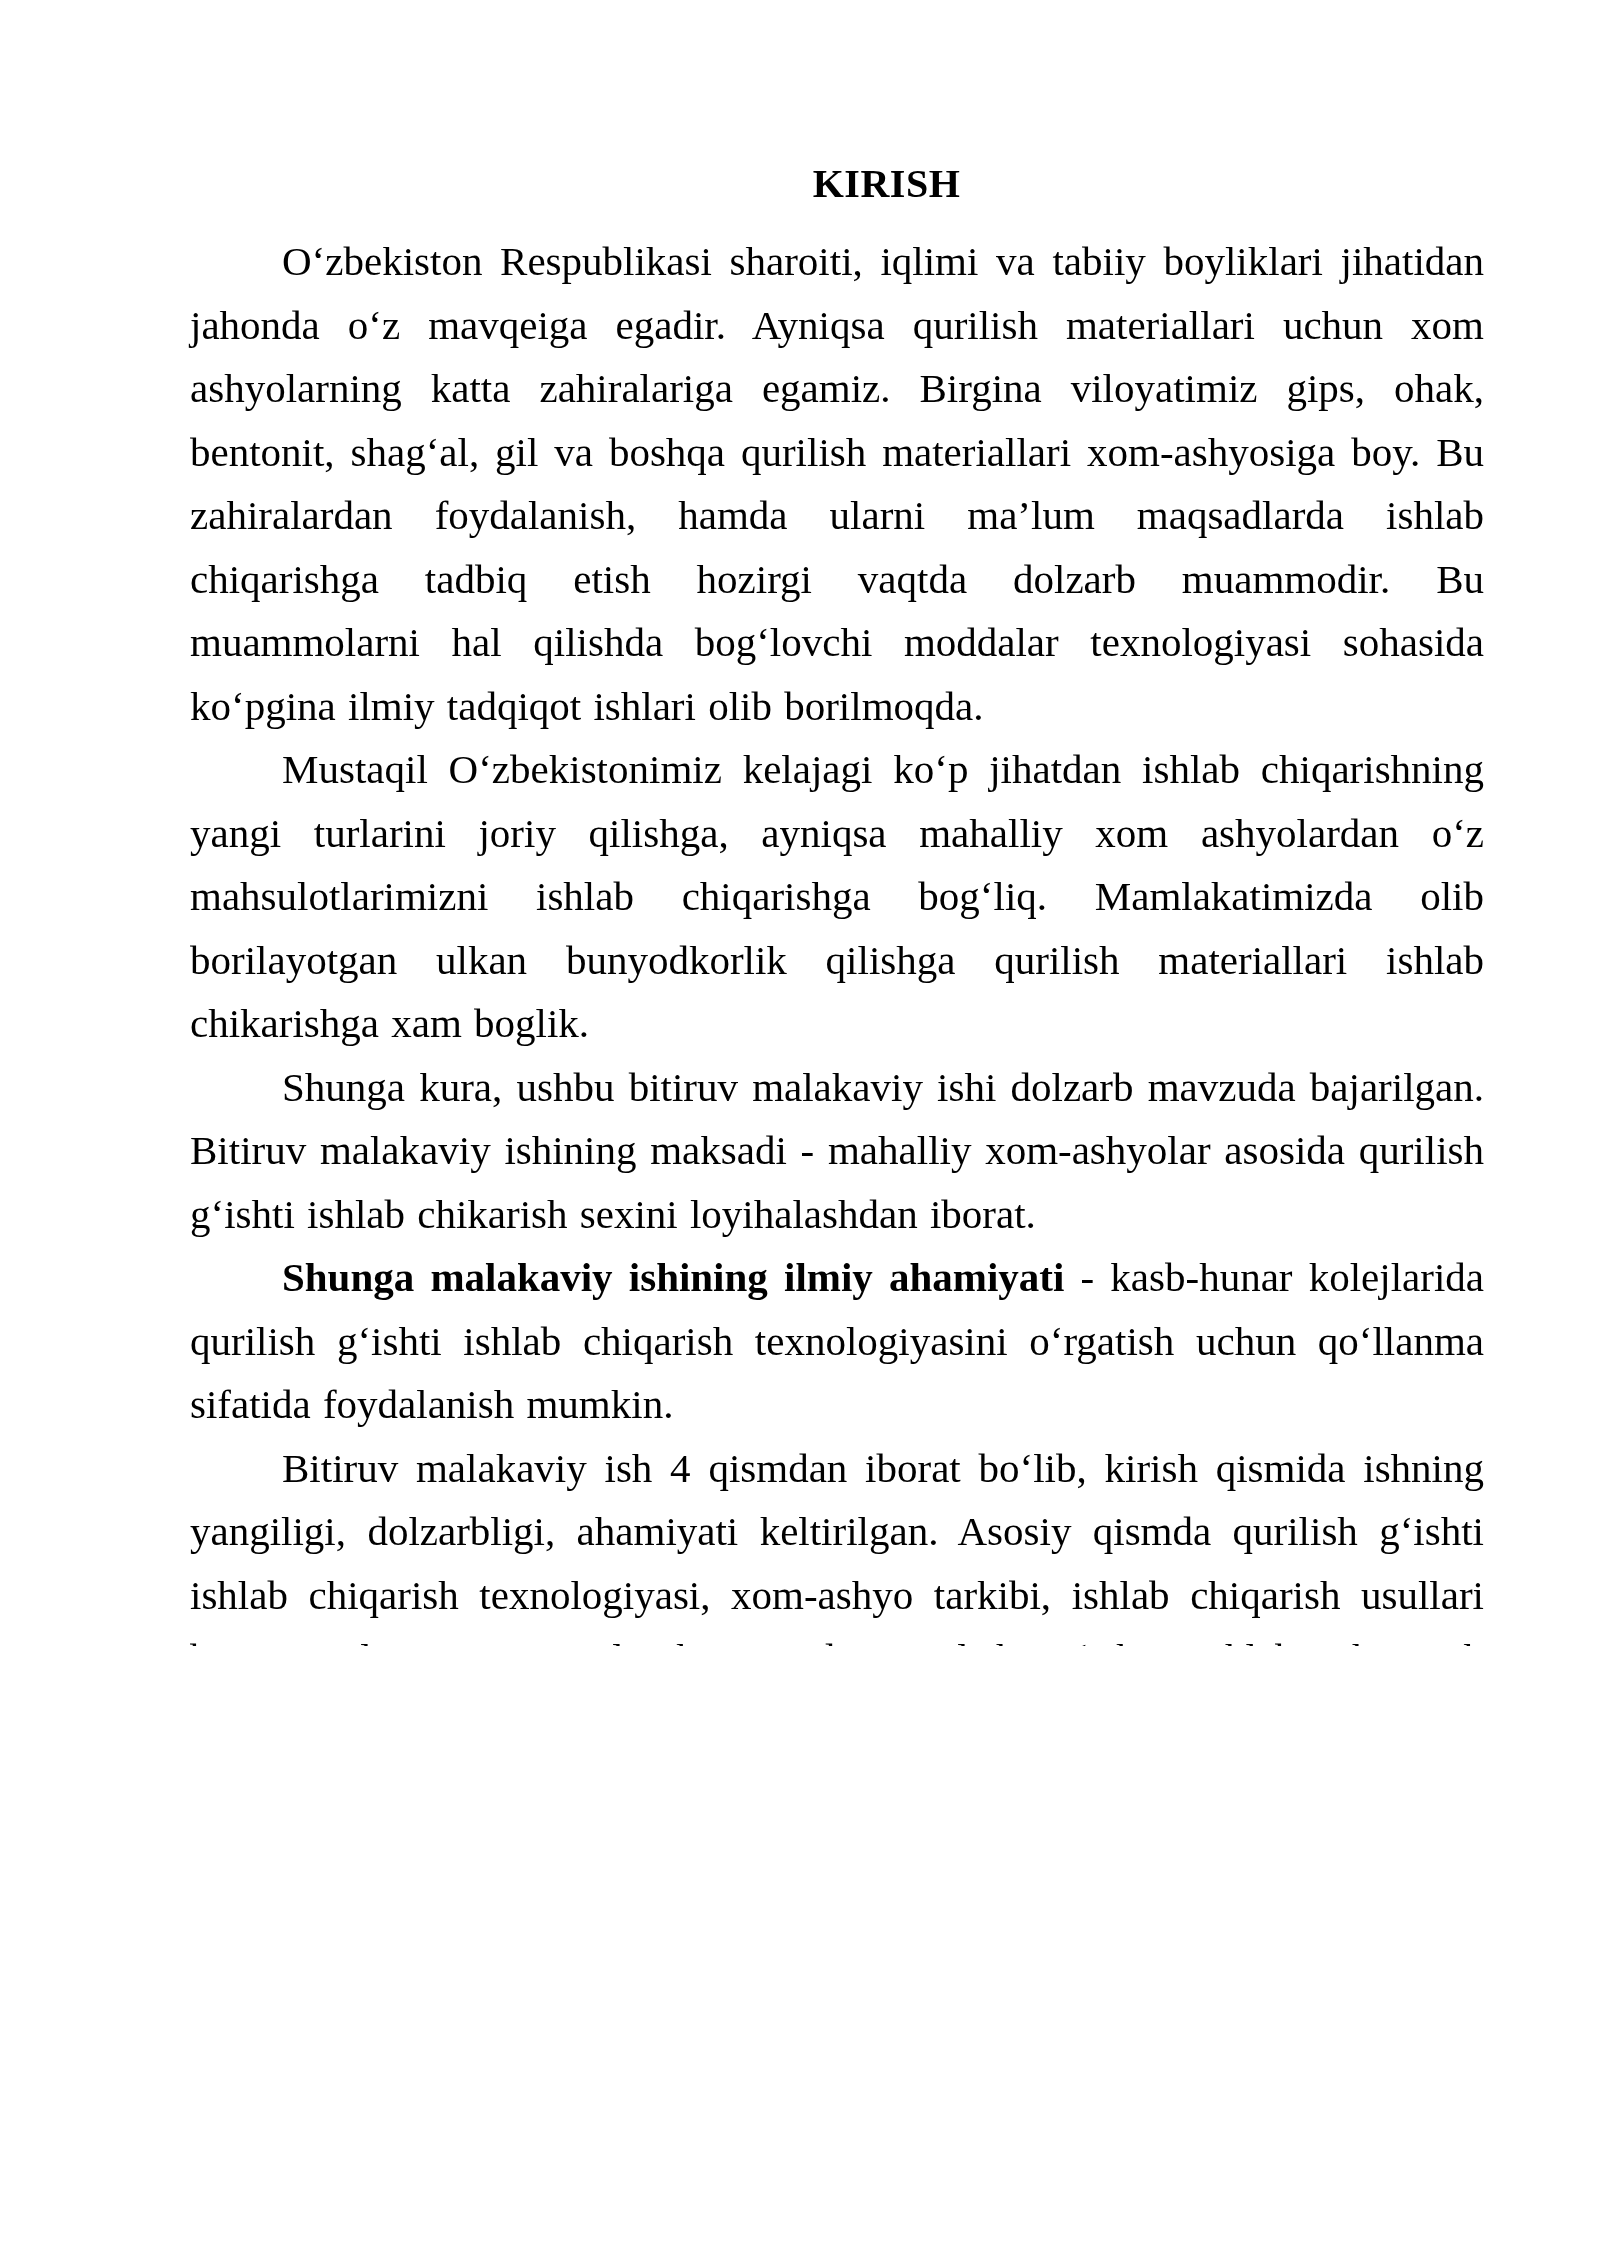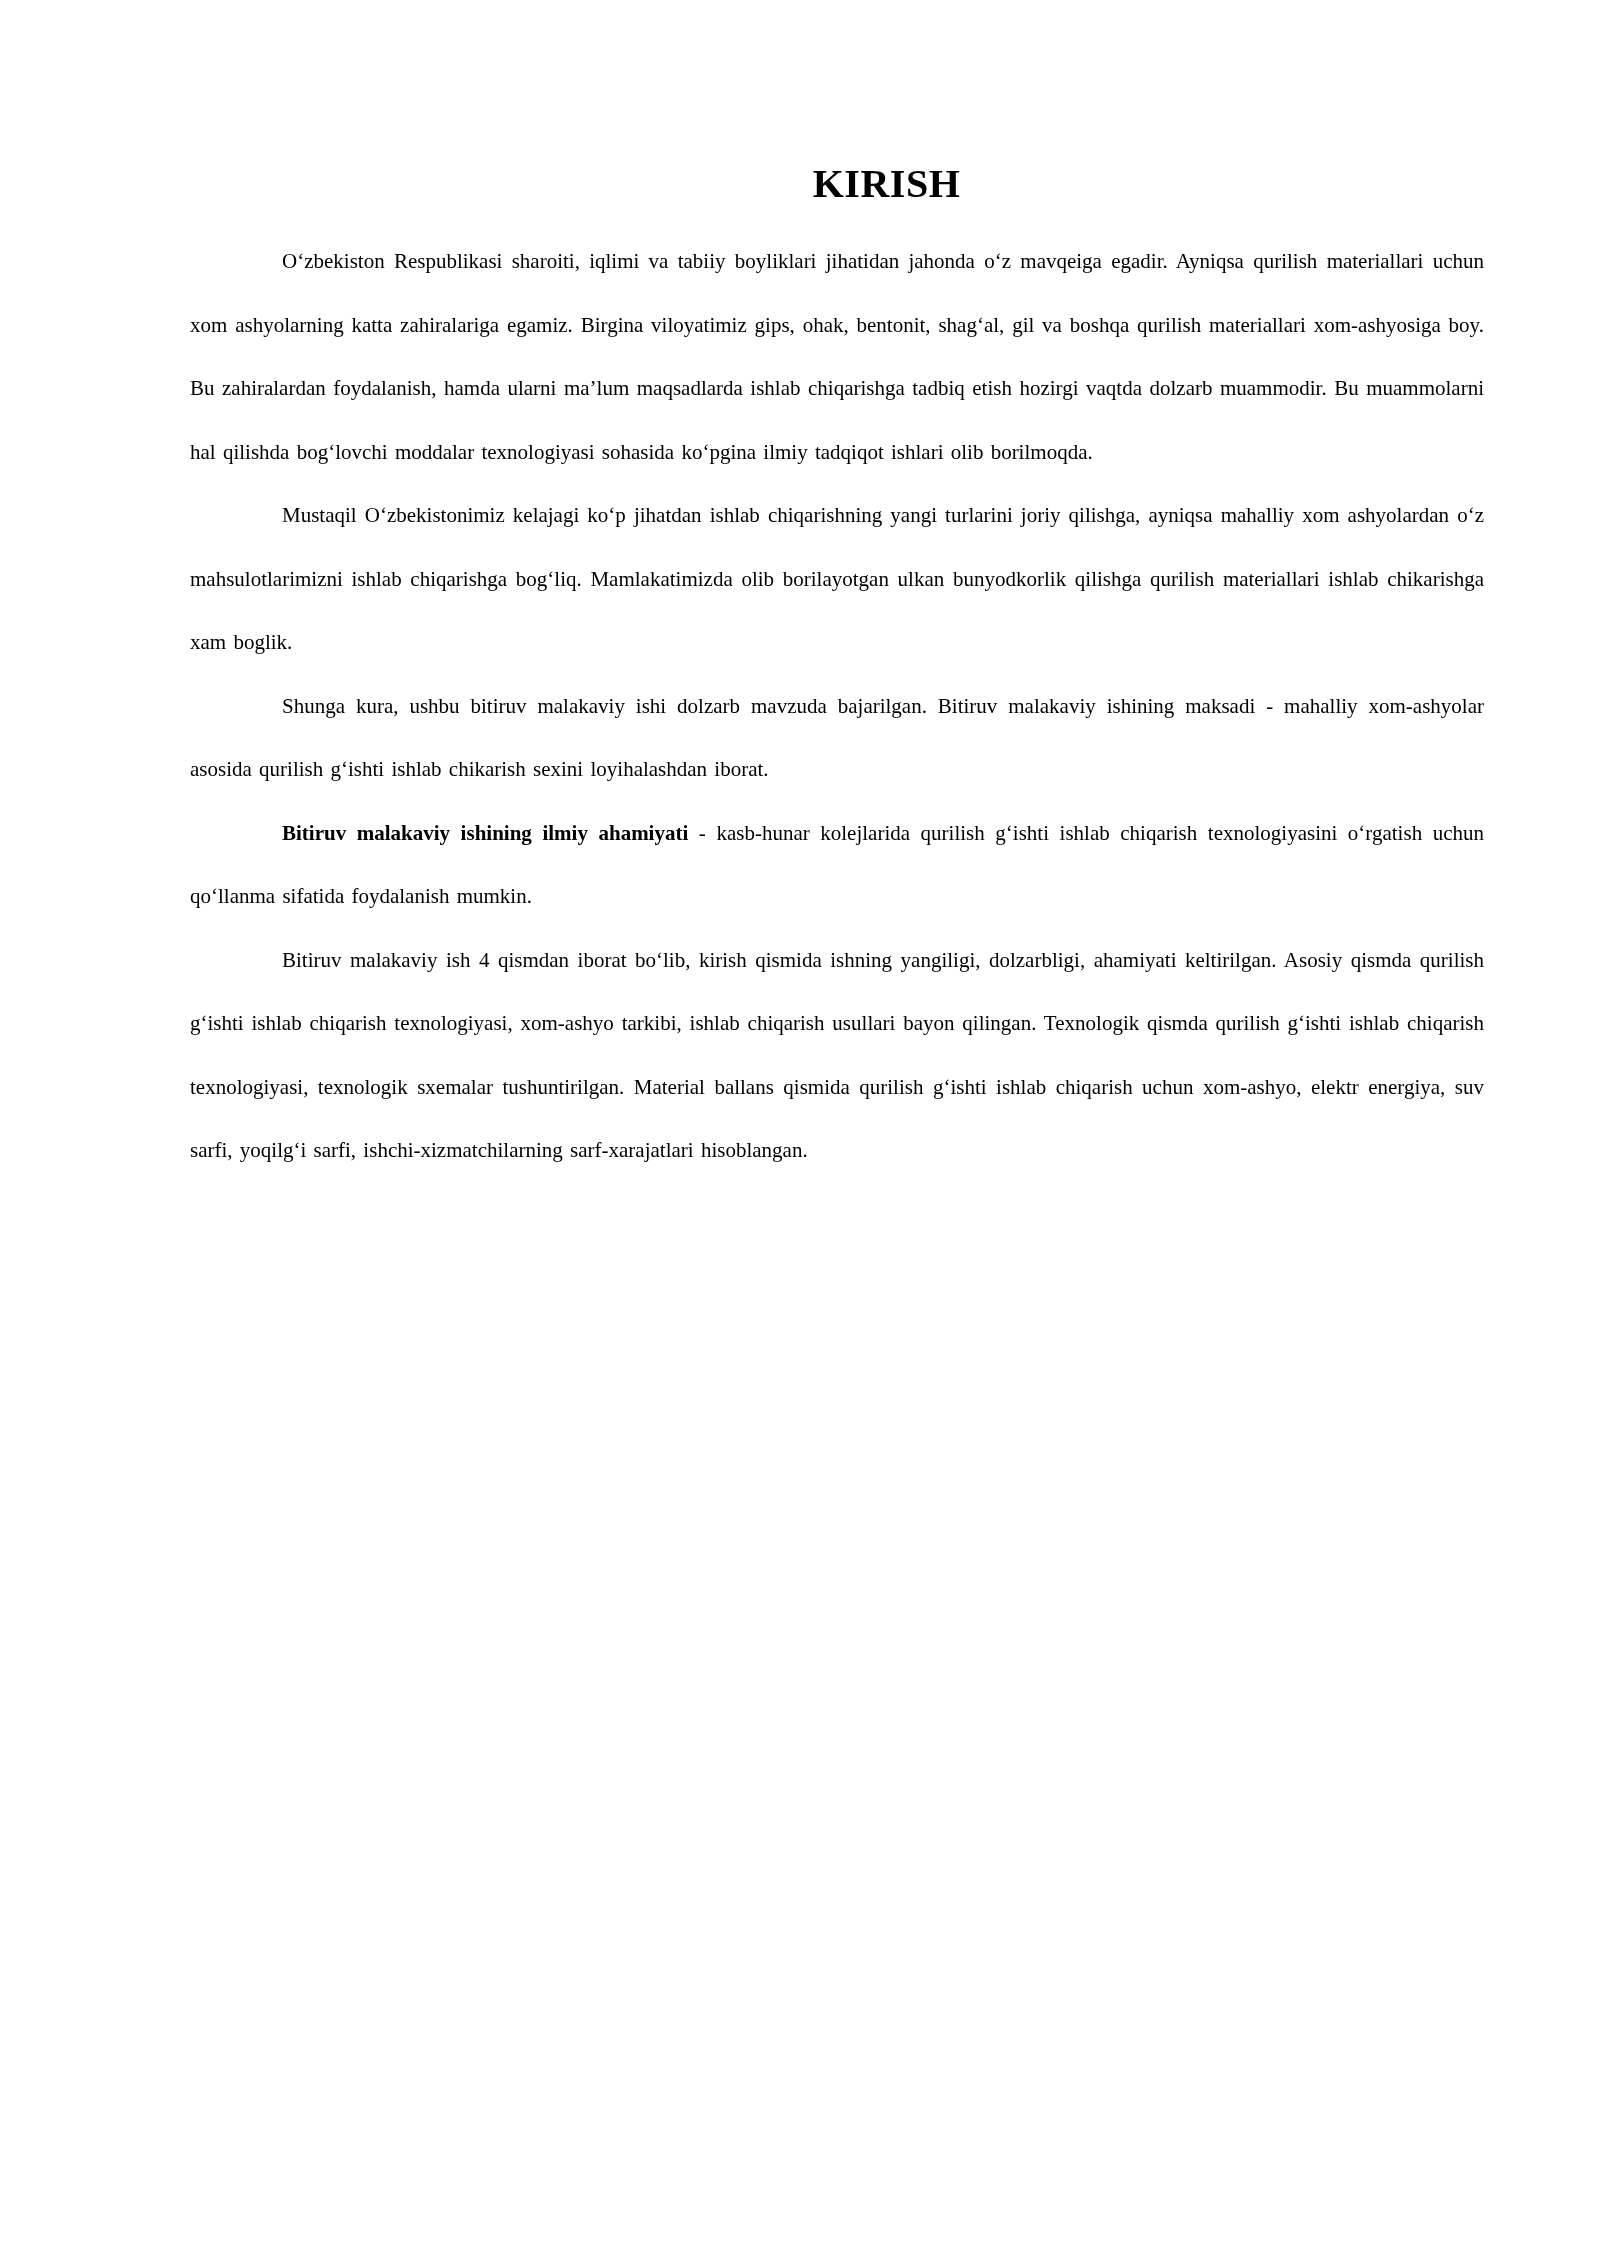--- a/index.html
+++ b/index.html
@@ -36,7 +36,7 @@
   }
 
   .doc-paragraph {
-    font-size: 21px;
+    font-size: 41px;
     line-height: 63.5px;
     text-align: justify;
     text-justify: inter-word;

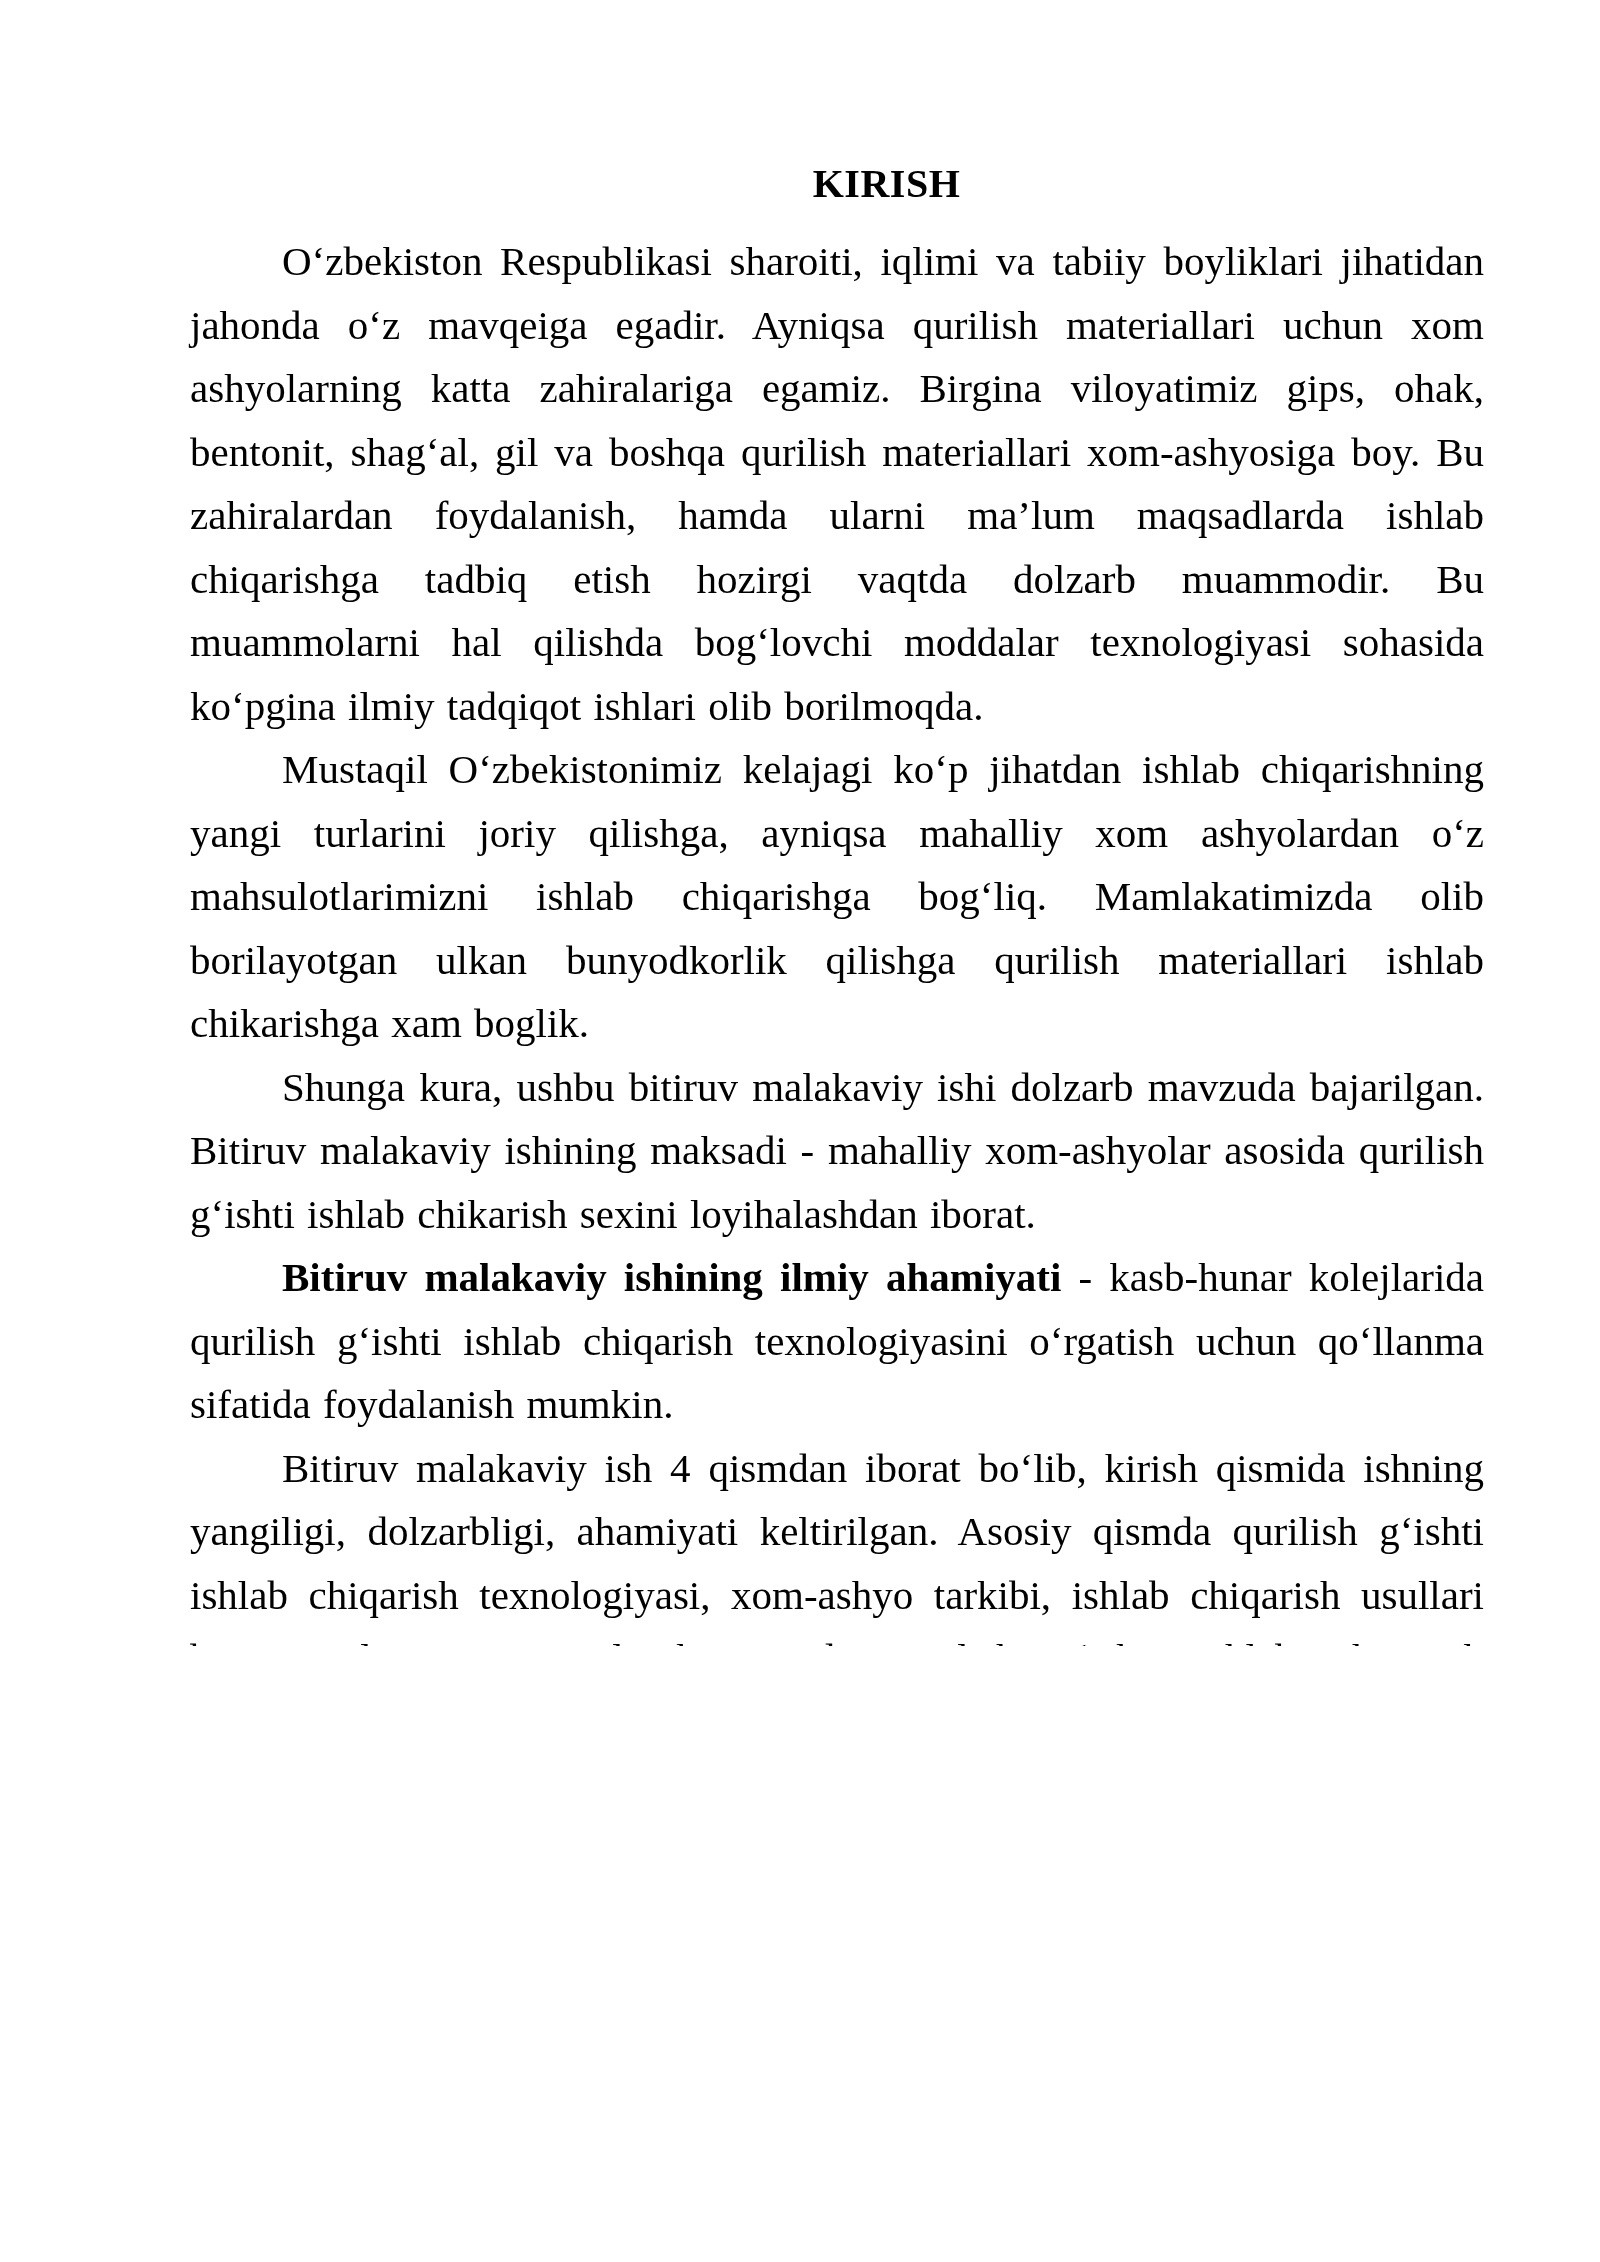--- a/index.html
+++ b/index.html
@@ -73,7 +73,7 @@
     <p class="doc-paragraph"><span>Shunga kura, ushbu bitiruv malakaviy ishi dolzarb mavzuda bajarilgan. Bitiruv malakaviy ishining maksadi - mahalliy xom-ashyolar asosida qurilish g‘ishti ishlab chikarish sexini loyihalashdan iborat.</span></p>
 
 
-    <p class="doc-paragraph"><strong>Bitiruv malakaviy ishining ilmiy ahamiyati</strong><span> - kasb-hunar kolejlarida qurilish g‘ishti ishlab chiqarish texnologiyasini o‘rgatish uchun qo‘llanma sifatida foydalanish mumkin.</span></p>
+    <p class="doc-paragraph"><strong>Shunga malakaviy ishining ilmiy ahamiyati</strong><span> - kasb-hunar kolejlarida qurilish g‘ishti ishlab chiqarish texnologiyasini o‘rgatish uchun qo‘llanma sifatida foydalanish mumkin.</span></p>
 
 
     <p class="doc-paragraph"><span>Bitiruv malakaviy ish 4 qismdan iborat bo‘lib, kirish qismida ishning yangiligi, dolzarbligi, ahamiyati keltirilgan. Asosiy qismda qurilish g‘ishti ishlab chiqarish texnologiyasi, xom-ashyo tarkibi, ishlab chiqarish usullari bayon qilingan. Texnologik qismda qurilish g‘ishti ishlab chiqarish texnologiyasi, texnologik sxemalar tushuntirilgan. Material ballans qismida qurilish g‘ishti ishlab chiqarish uchun xom-ashyo, elektr energiya, suv sarfi, yoqilg‘i sarfi, ishchi-xizmatchilarning sarf-xarajatlari hisoblangan.</span></p>

